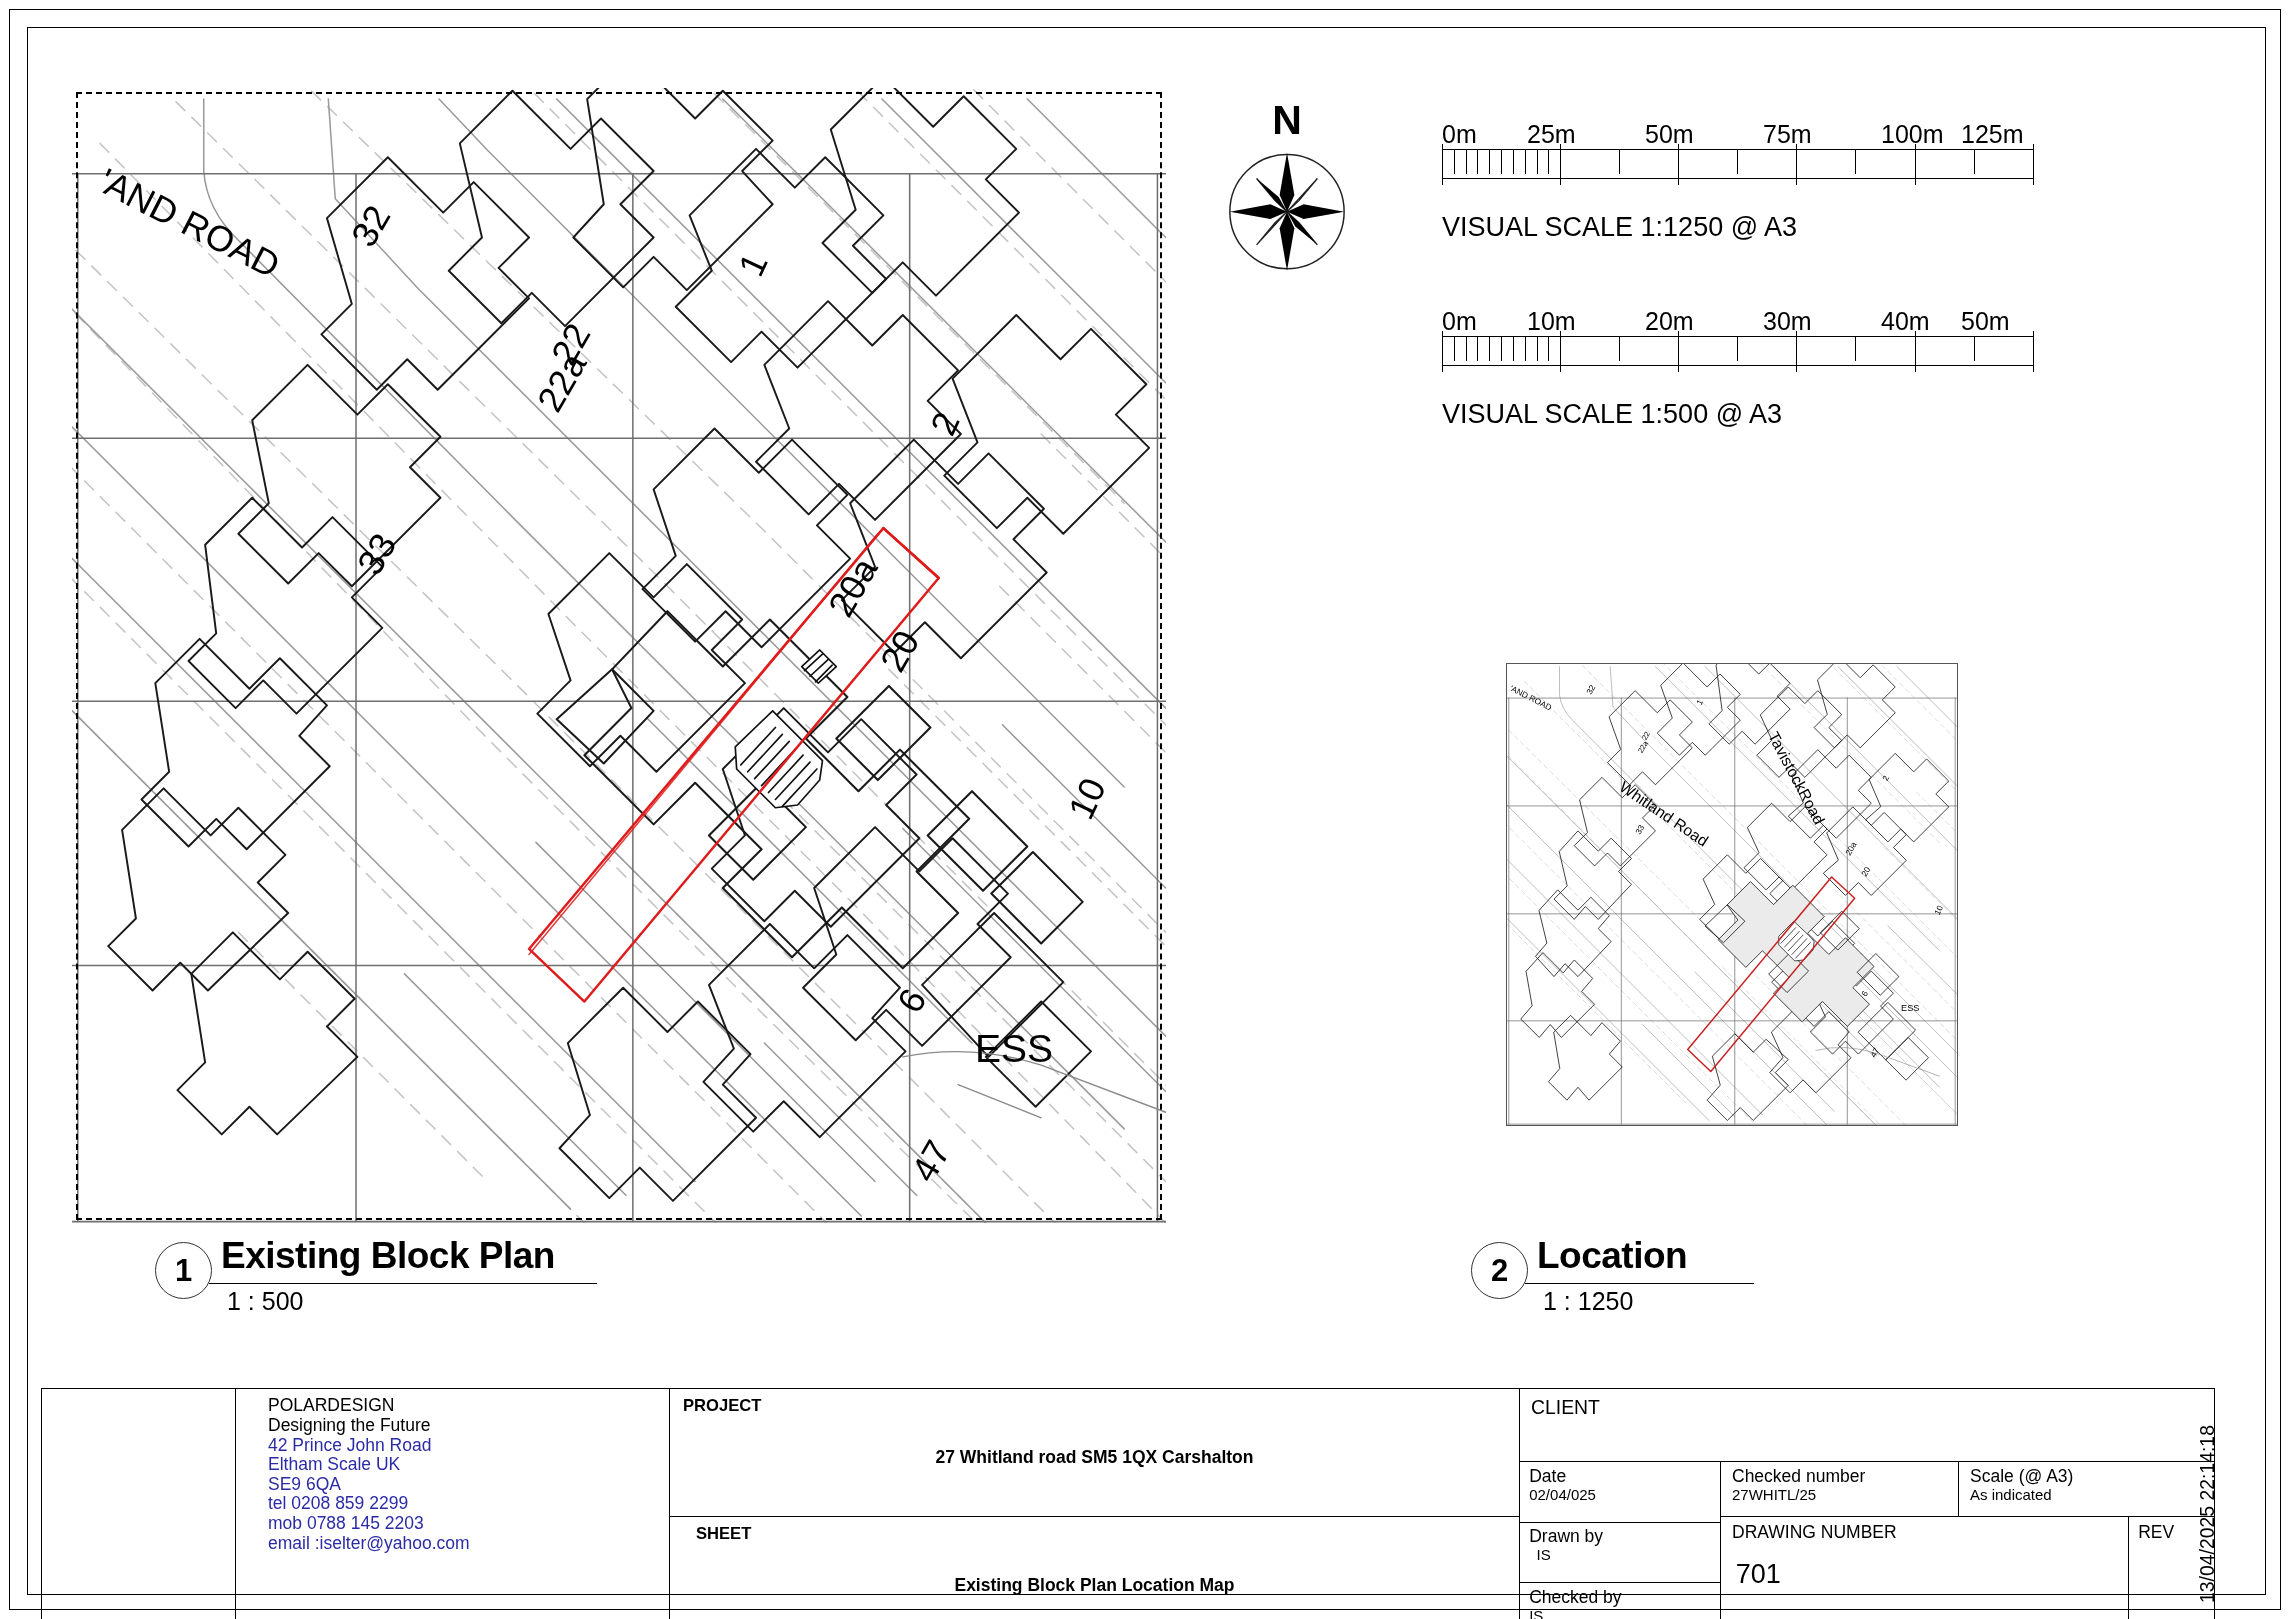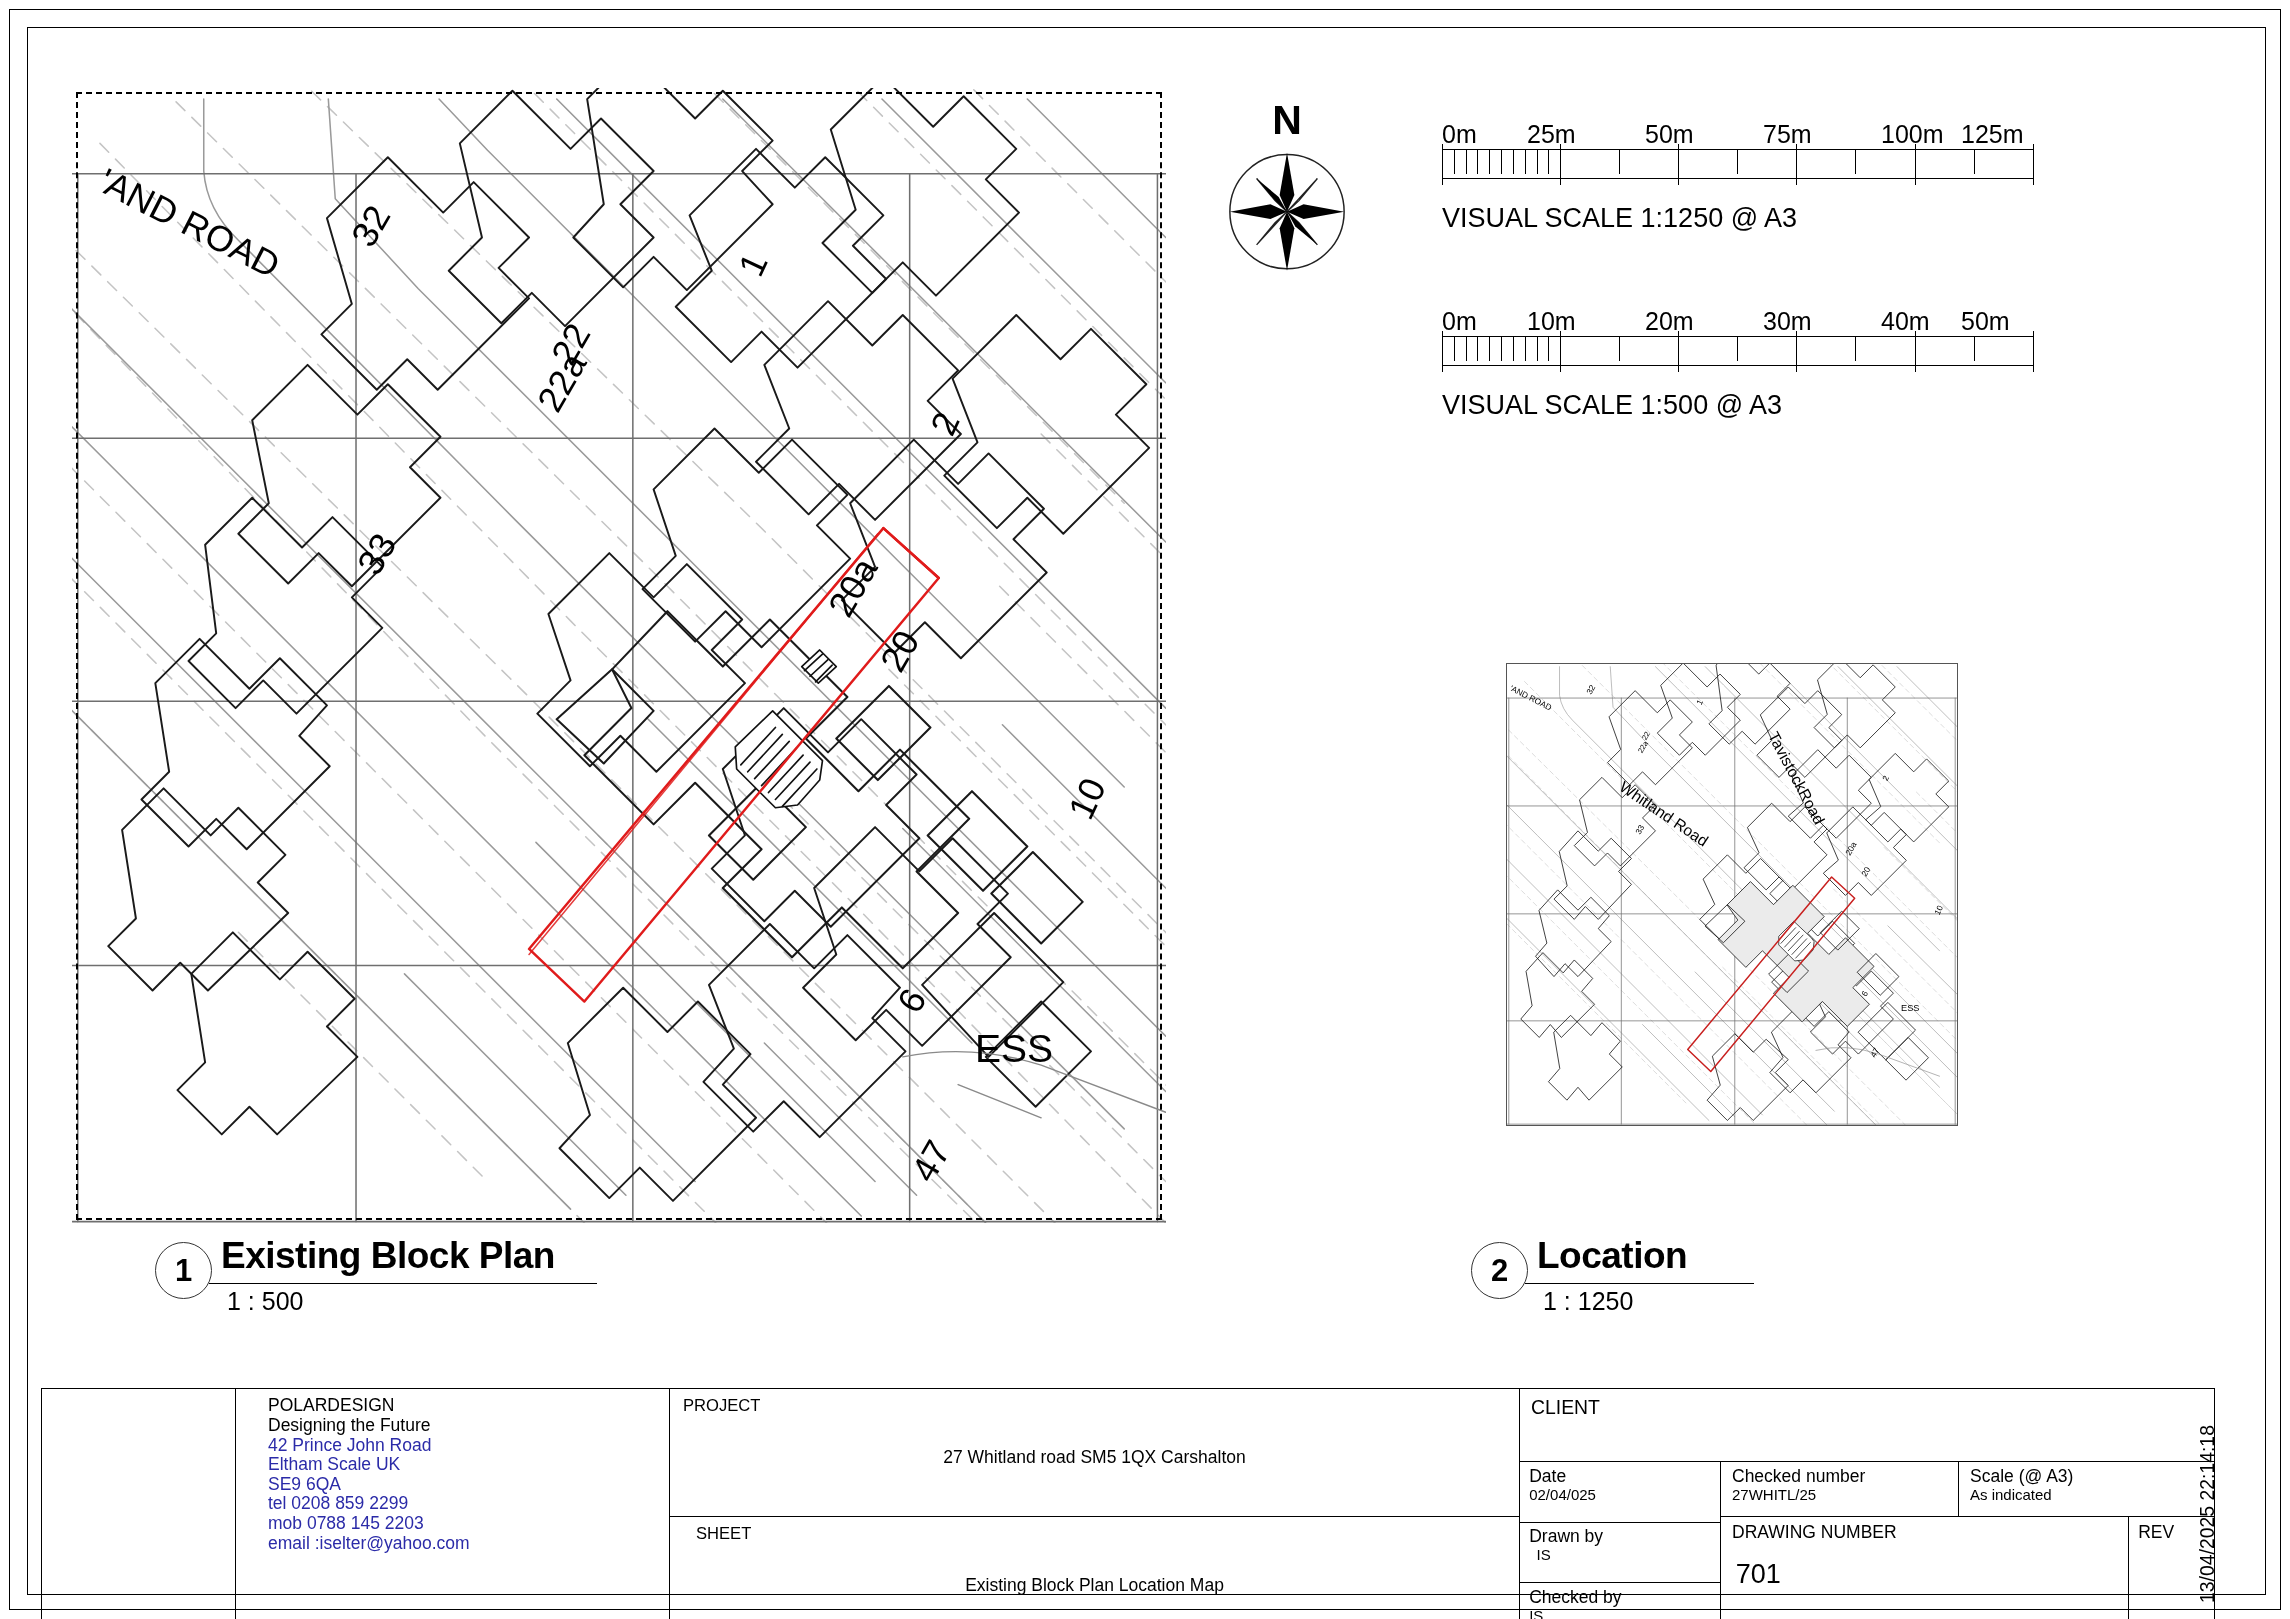--- a/index.html
+++ b/index.html
@@ -39,7 +39,7 @@
   .sb-bar{position:relative;height:28px;border-top:1.8px solid #000;border-bottom:1.8px solid #000;}
   .sb-tick{position:absolute;top:-6.5px;width:0;border-left:1.8px solid #000;height:41px;}
   .sb-subtick{position:absolute;top:0;width:0;border-left:1.5px solid #000;height:24px;}
-  .sb-caption{margin-top:24px;font-size:27px;white-space:nowrap;}
+  .sb-caption{margin-top:33px;font-size:27px;white-space:nowrap;}
 
   
   .view-title{position:absolute;}

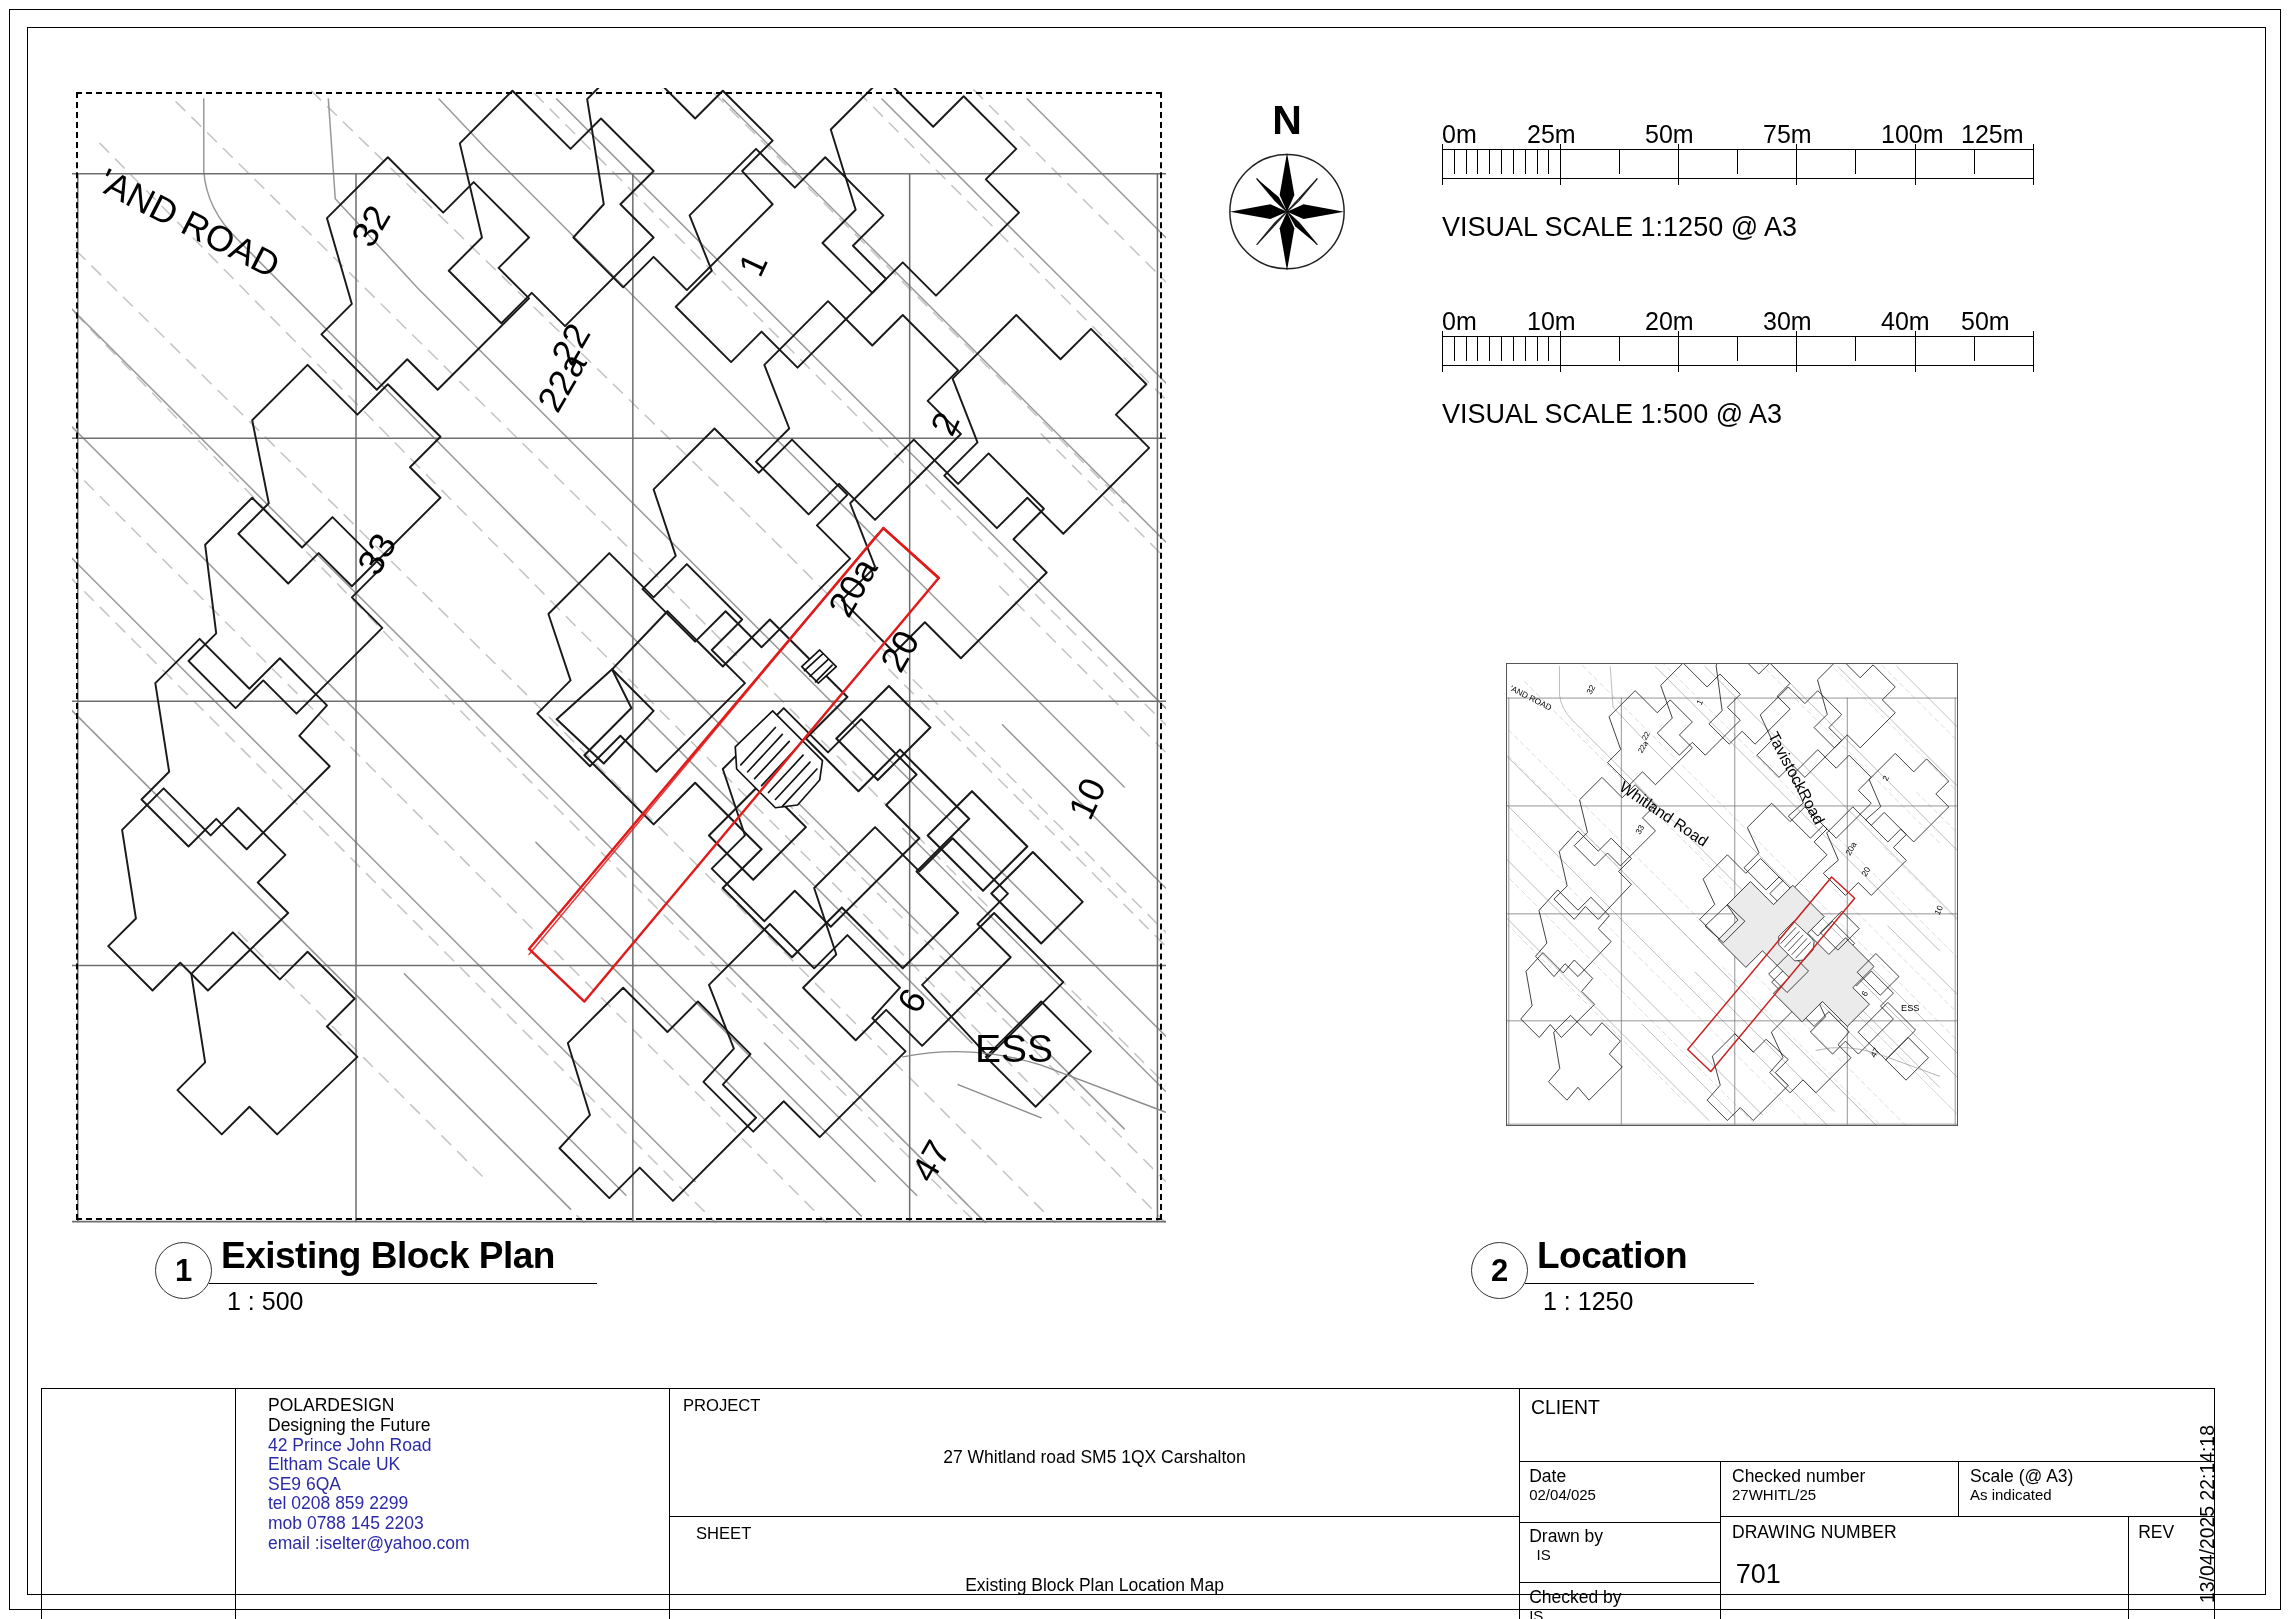--- a/index.html
+++ b/index.html
@@ -65,7 +65,7 @@
   .tb-co-line.blue{color:#2b2ba8;}
   #tb-mid{flex:1 1 auto;border-right:1.8px solid #000;box-sizing:border-box;
           display:flex;flex-direction:column;}
-  .tb-mid-cell{flex:1 1 0;position:relative;}
+  .tb-mid-cell{flex:1 1 0;position:relative;font-weight:bold;}
   #tb-mid-project{border-bottom:1.8px solid #000;}
   .tb-caption{position:absolute;left:13px;top:7.4px;font-size:16.6px;}
   #tb-sheet-caption{left:26px;}

